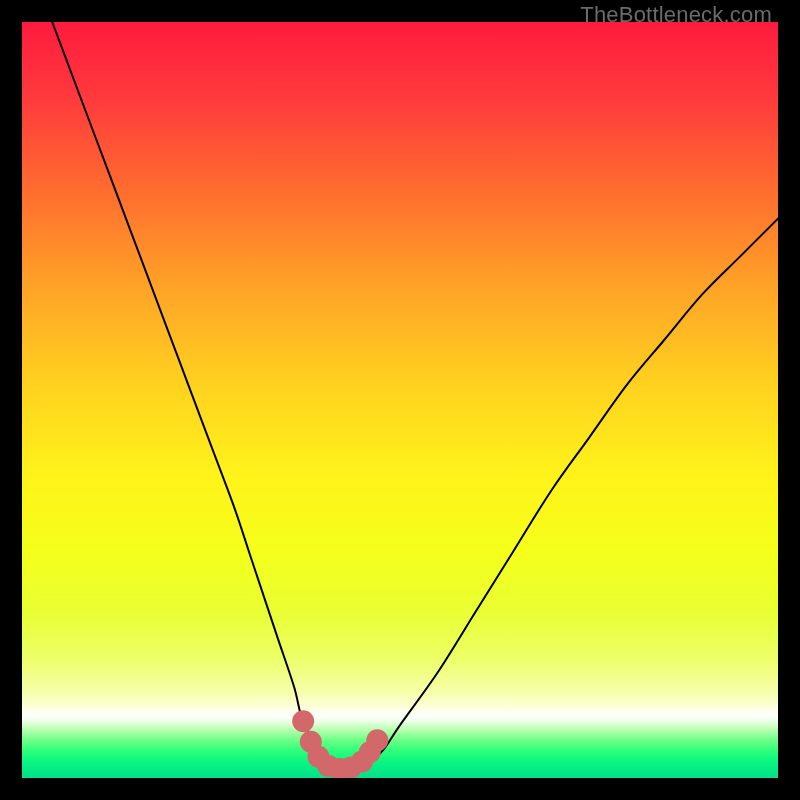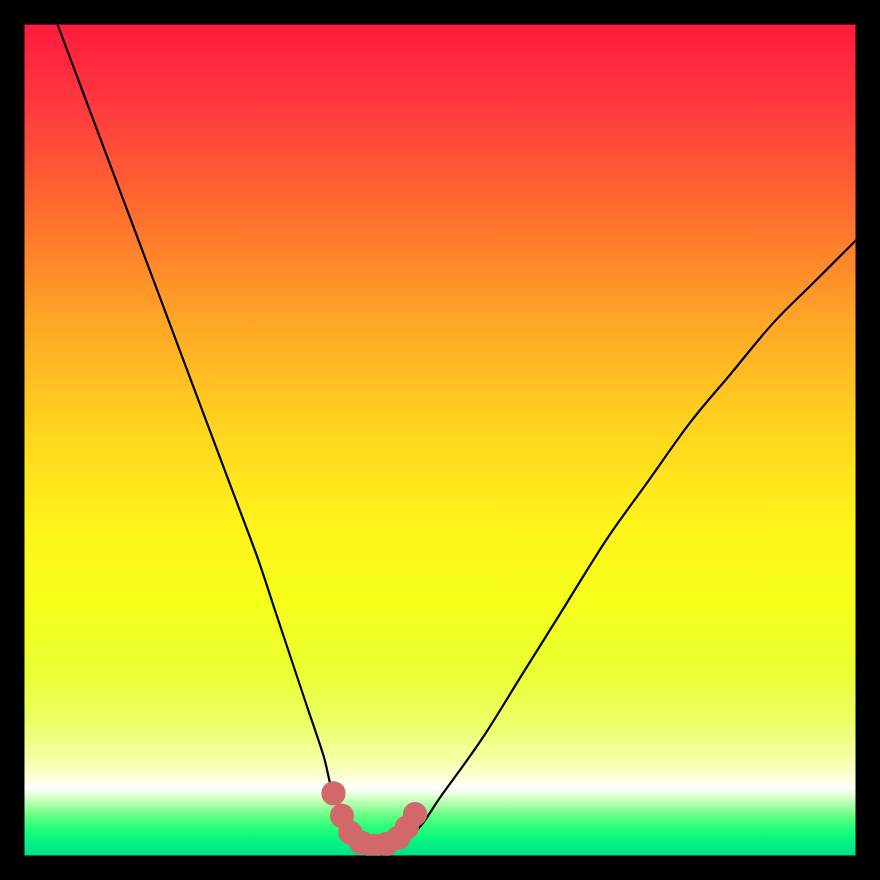--- a/index.html
+++ b/index.html
@@ -91,6 +91,7 @@
     </svg>
   </div>
 
+  <div class="watermark">TheBottleneck.com</div>
 </div>
 
 </body></html>

